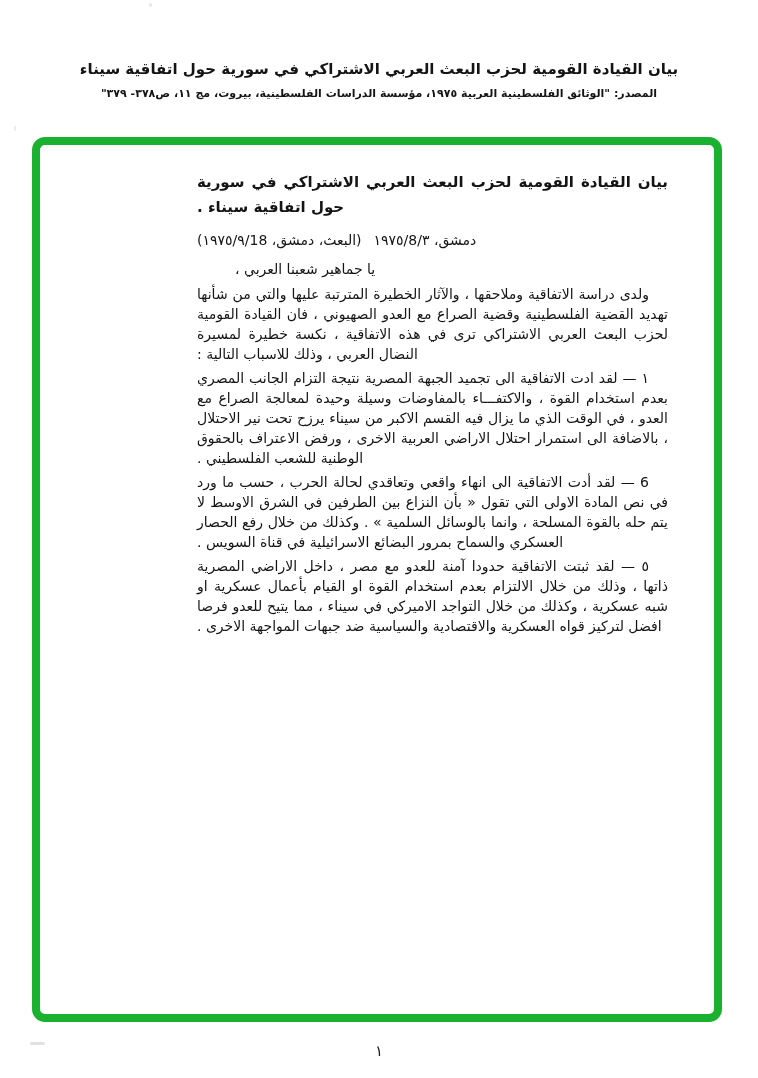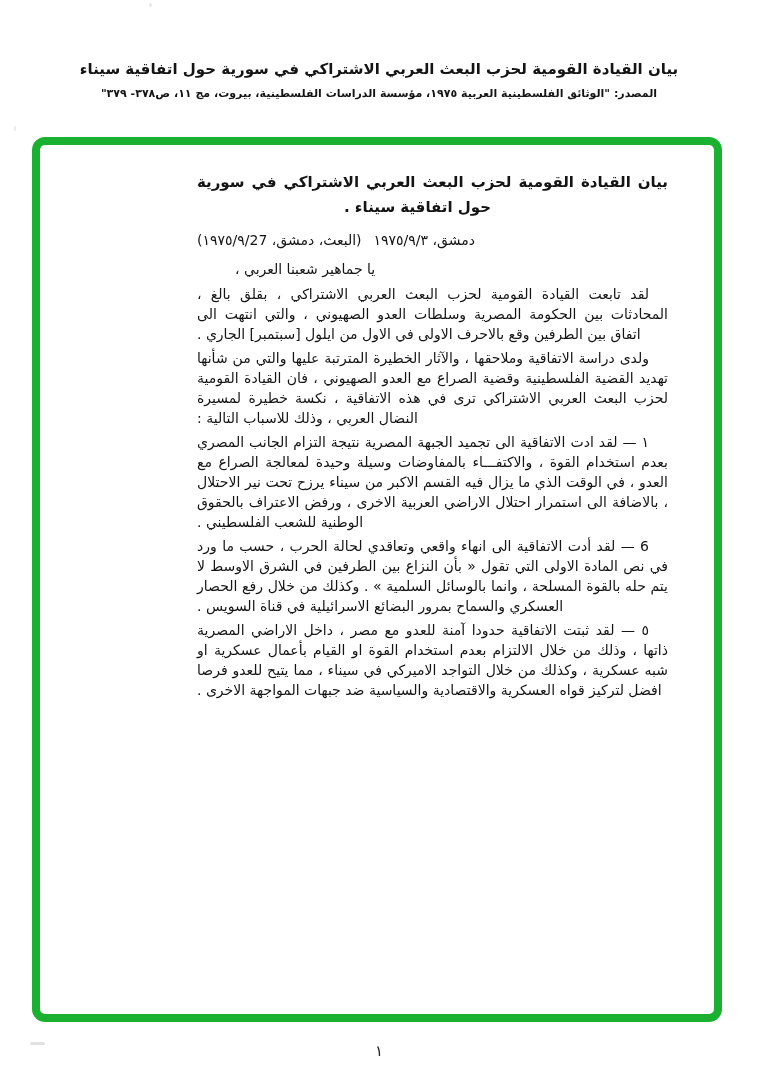--- a/index.html
+++ b/index.html
@@ -20,7 +20,7 @@
   }
   .doc-title{font-weight:bold;font-size:15px;line-height:25px;margin:11px 0 10px 0;}
   .doc-title-line1{text-align:justify;text-align-last:justify;}
-  .doc-title-line2{text-align:center;padding-left:0;padding-right:30px;}
+  .doc-title-line2{text-align:left;padding-left:0;padding-right:30px;}
   .dateline{
     display:flex;justify-content:flex-end;gap:12px;margin:0 0 9px 0;
     font-size:14px;

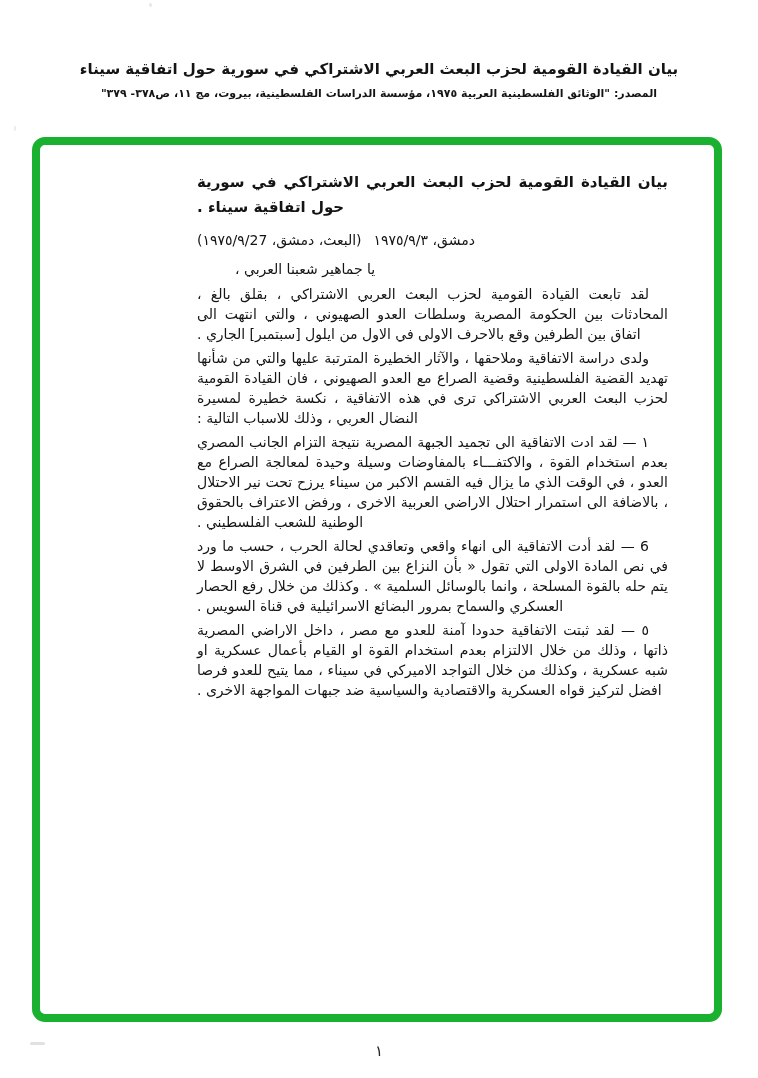--- a/index.html
+++ b/index.html
@@ -54,7 +54,7 @@
 
     <div class="dateline">
       <span>دمشق، ١٩٧٥/٩/٣</span>
-      <span>(البعث، دمشق، ١٩٧٥/٩/27)</span>
+      <span>(البعث، دمشق، ١٩٧٥/٩/18)</span>
     </div>
 
     <p class="greeting">يا جماهير شعبنا العربي ،</p>

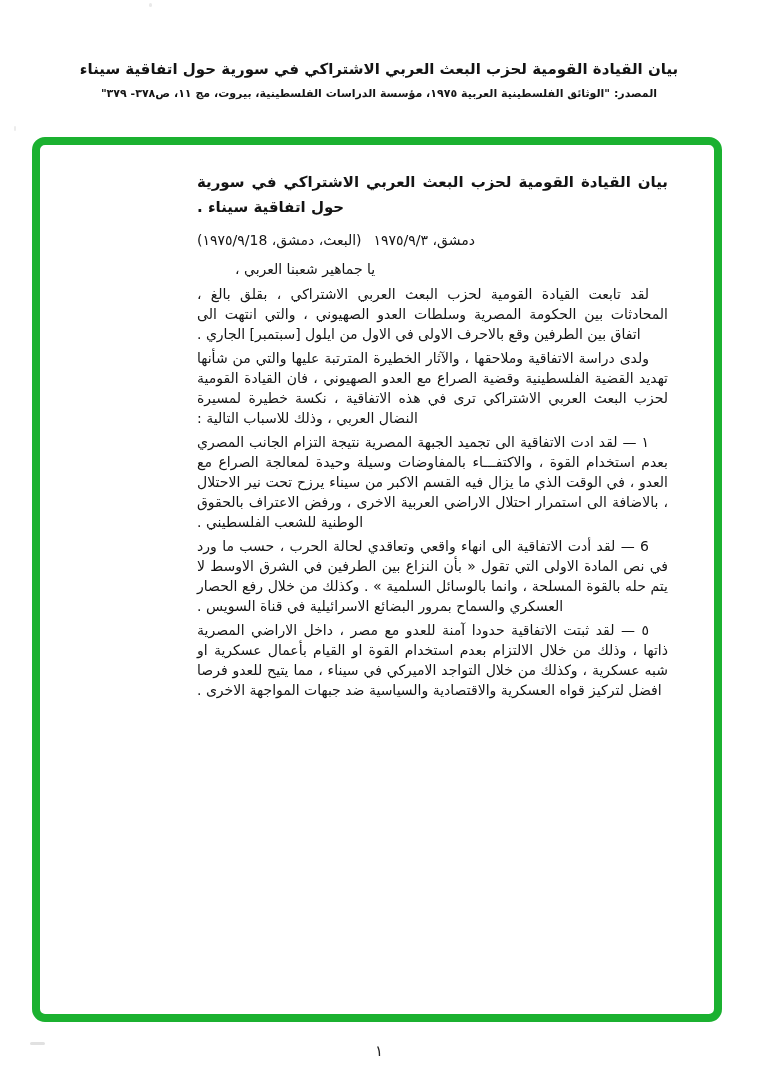--- a/index.html
+++ b/index.html
@@ -53,7 +53,7 @@
     </div>
 
     <div class="dateline">
-      <span>دمشق، ١٩٧٥/٩/٣</span>
+      <span>دمشق، ١٩٧٥/8/٣</span>
       <span>(البعث، دمشق، ١٩٧٥/٩/18)</span>
     </div>
 

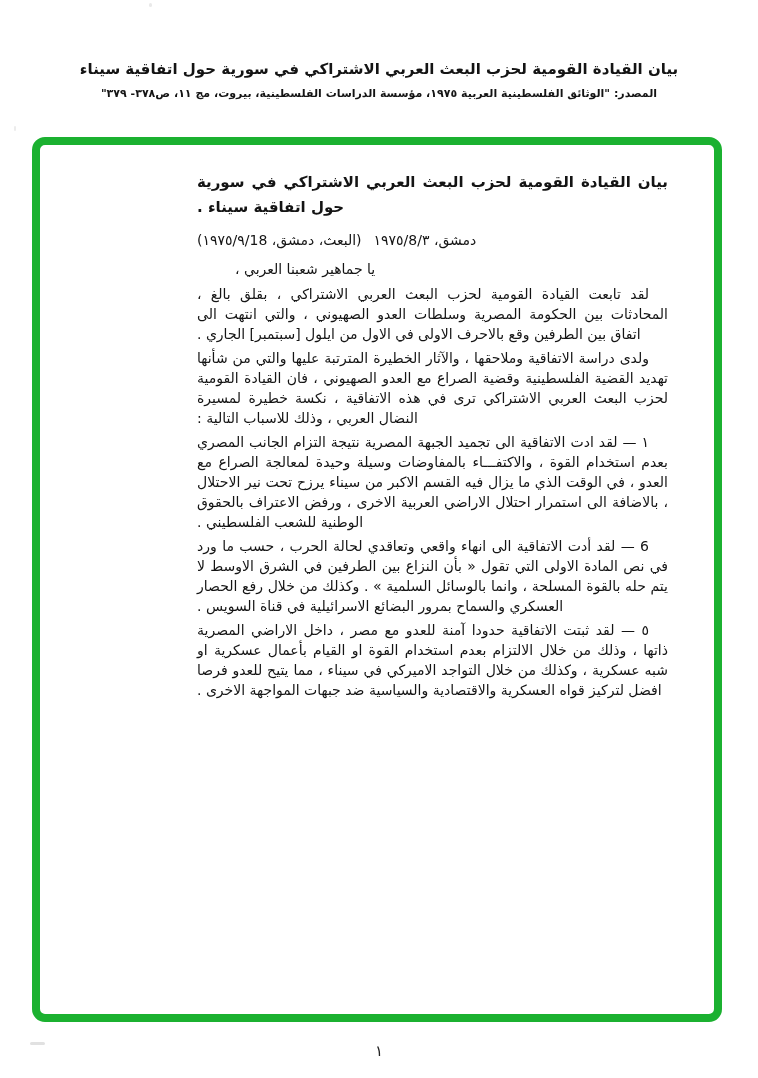--- a/index.html
+++ b/index.html
@@ -59,7 +59,6 @@
 
     <p class="greeting">يا جماهير شعبنا العربي ،</p>
 
-    <p class="para">لقد تابعت القيادة القومية لحزب البعث العربي الاشتراكي ، بقلق بالغ ، المحادثات بين الحكومة المصرية وسلطات العدو الصهيوني ، والتي انتهت الى اتفاق بين الطرفين وقع بالاحرف الاولى في الاول من ايلول [سبتمبر] الجاري .</p>
     <p class="para">ولدى دراسة الاتفاقية وملاحقها ، والآثار الخطيرة المترتبة عليها والتي من شأنها تهديد القضية الفلسطينية وقضية الصراع مع العدو الصهيوني ، فان القيادة القومية لحزب البعث العربي الاشتراكي ترى في هذه الاتفاقية ، نكسة خطيرة لمسيرة النضال العربي ، وذلك للاسباب التالية :</p>
     <p class="para">١ — لقد ادت الاتفاقية الى تجميد الجبهة المصرية نتيجة التزام الجانب المصري بعدم استخدام القوة ، والاكتفـــاء بالمفاوضات وسيلة وحيدة لمعالجة الصراع مع العدو ، في الوقت الذي ما يزال فيه القسم الاكبر من سيناء يرزح تحت نير الاحتلال ، بالاضافة الى استمرار احتلال الاراضي العربية الاخرى ، ورفض الاعتراف بالحقوق الوطنية للشعب الفلسطيني .</p>
     <p class="para">6 — لقد أدت الاتفاقية الى انهاء واقعي وتعاقدي لحالة الحرب ، حسب ما ورد في نص المادة الاولى التي تقول « بأن النزاع بين الطرفين في الشرق الاوسط لا يتم حله بالقوة المسلحة ، وانما بالوسائل السلمية » . وكذلك من خلال رفع الحصار العسكري والسماح بمرور البضائع الاسرائيلية في قناة السويس .</p>

